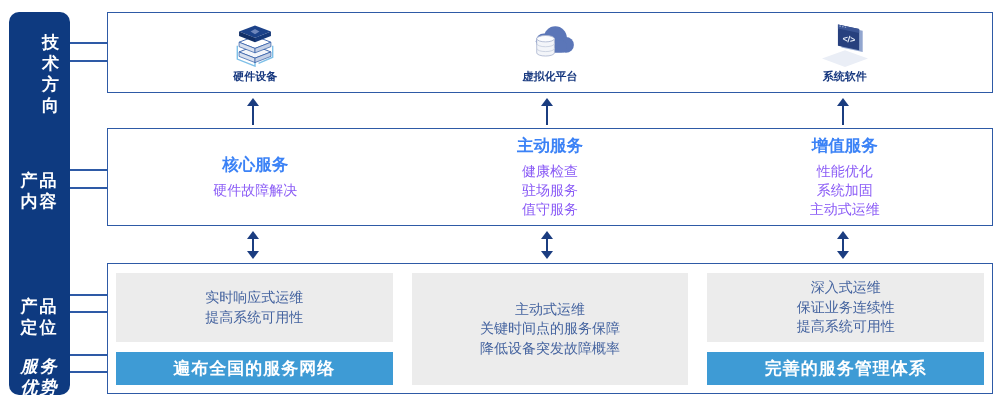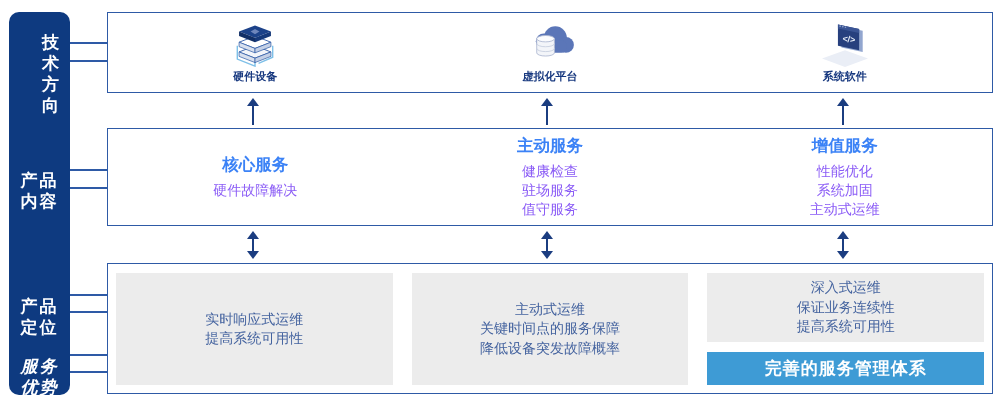--- a/index.html
+++ b/index.html
@@ -193,6 +193,7 @@
         <div>实时响应式运维</div>
         <div>提高系统可用性</div>
       </div>
+      <div class="blue-bar">遍布全国的服务网络</div>
     </div>
     <div class="pos-col">
       <div class="gray-panel">

